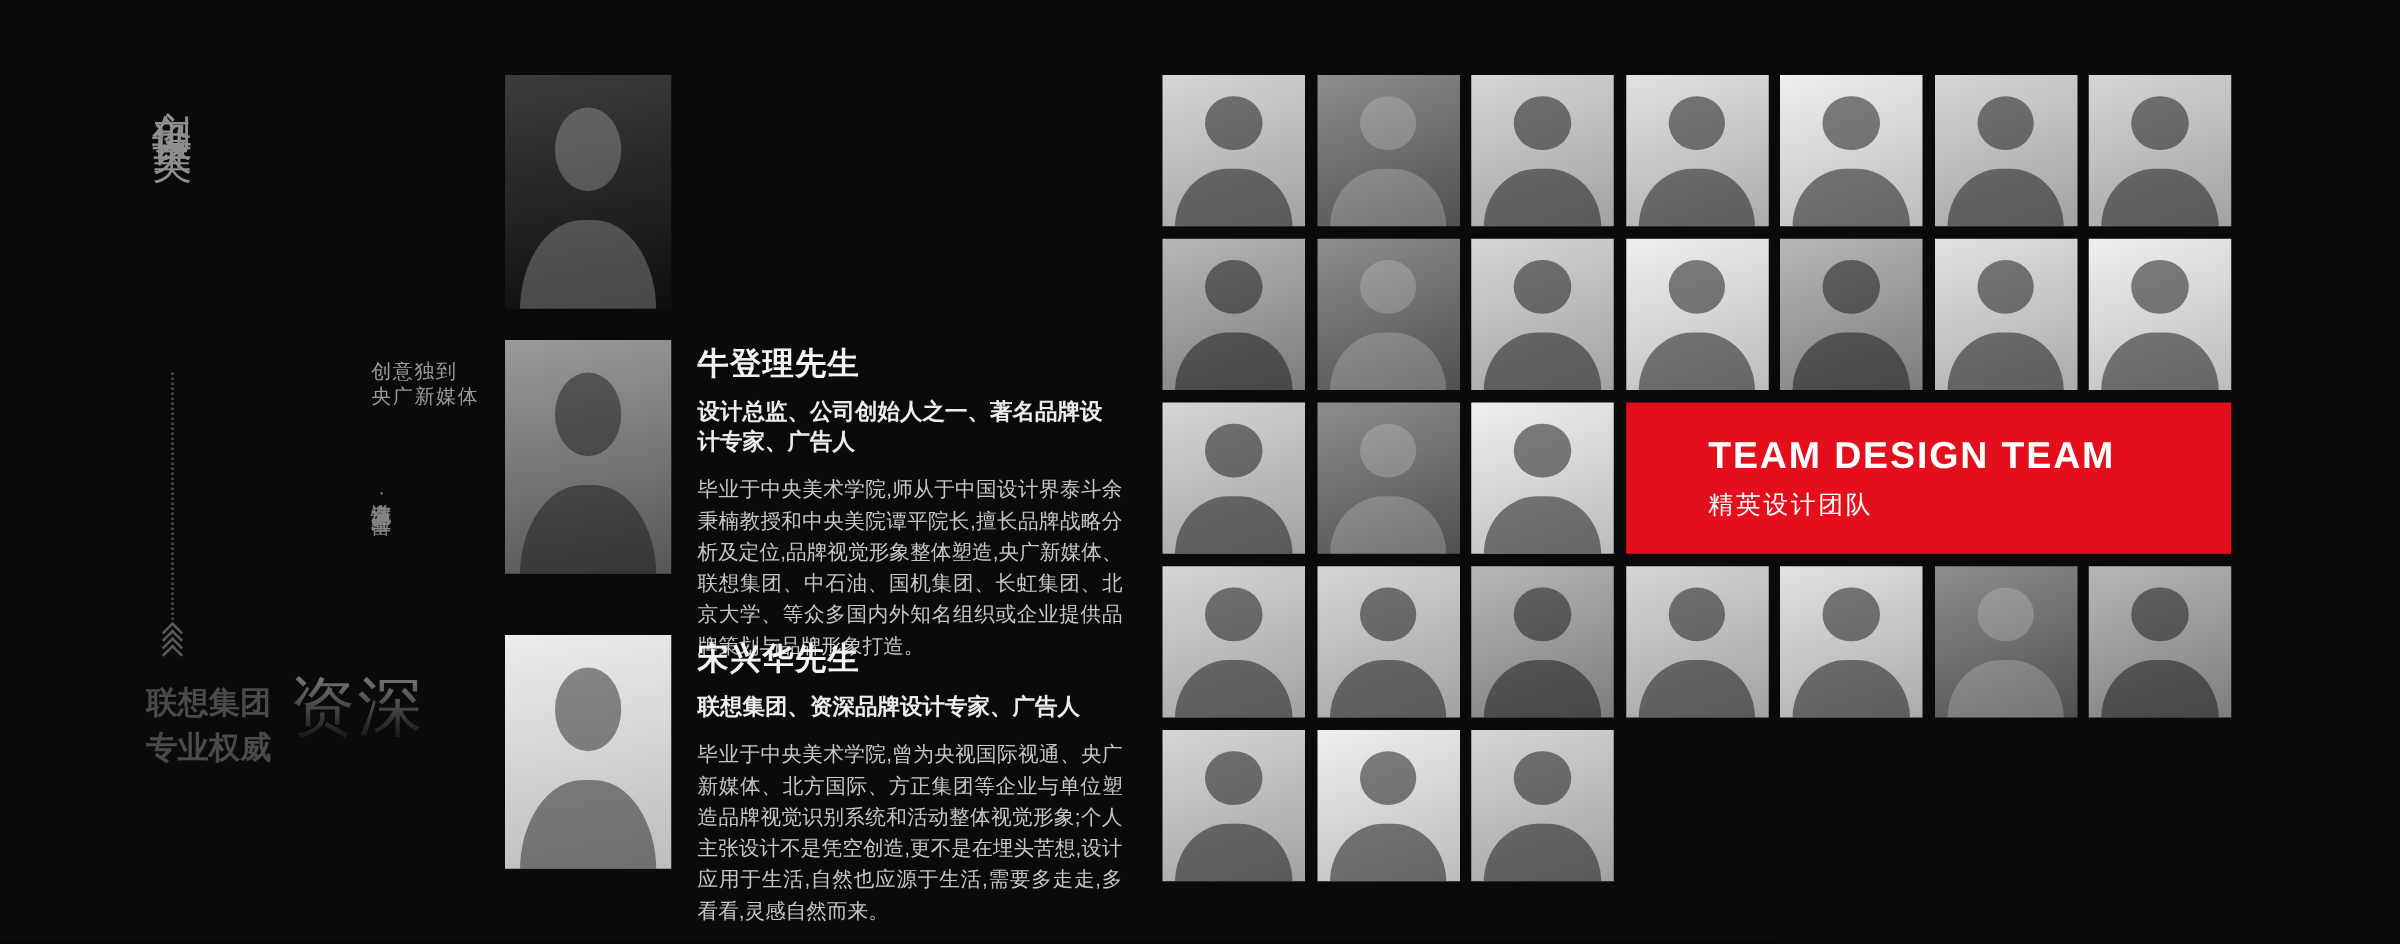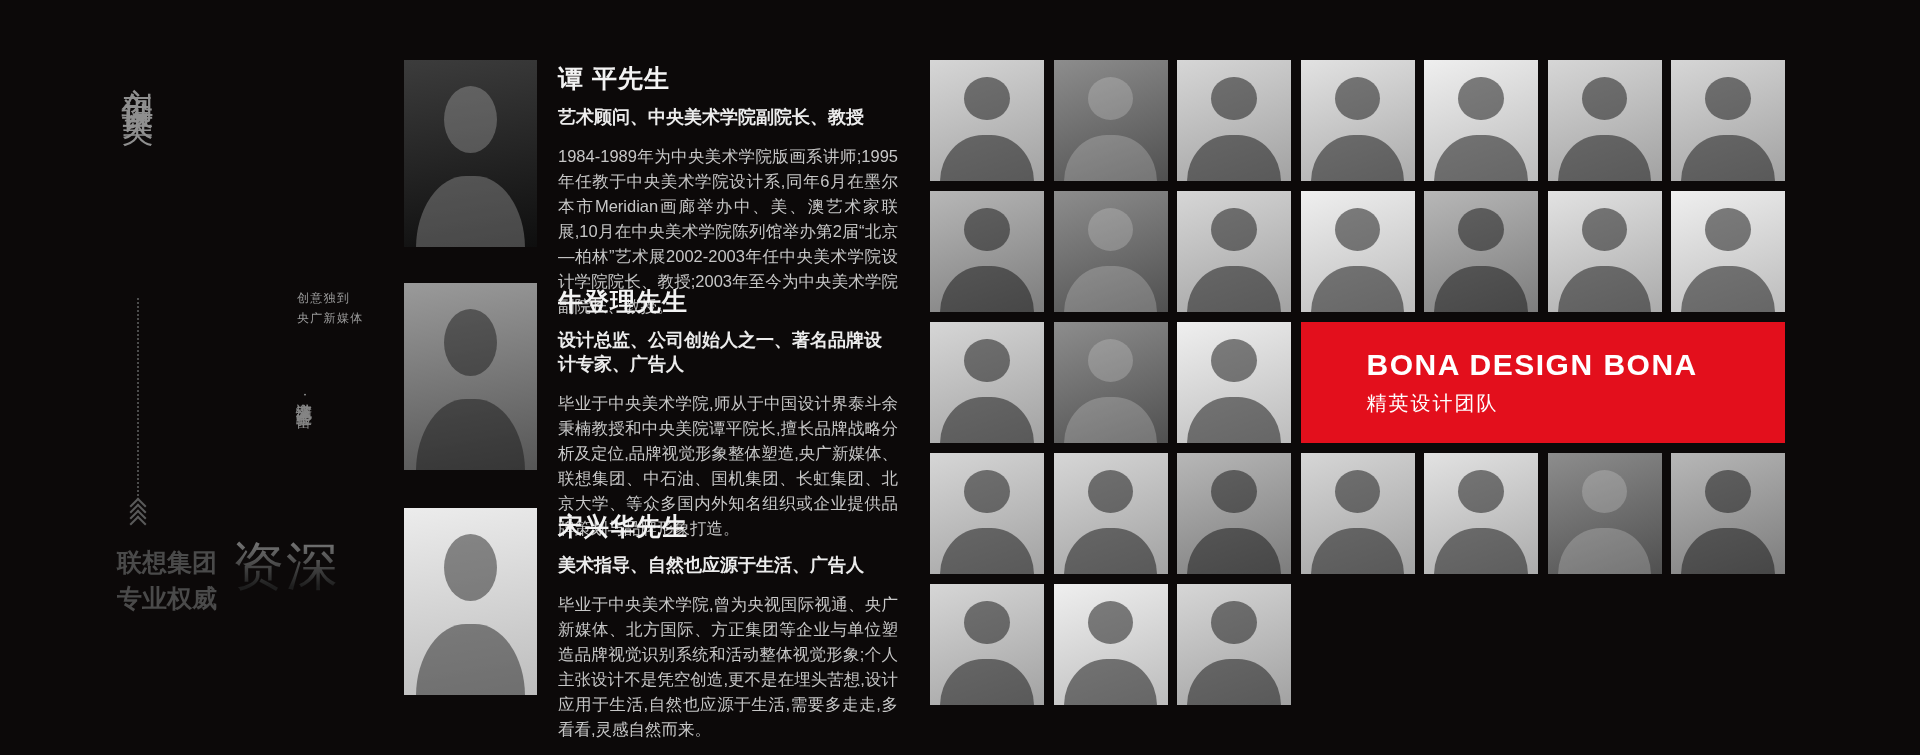--- a/index.html
+++ b/index.html
@@ -146,11 +146,6 @@
   <section class="profiles">
     <article class="profile">
       <div class="portrait dark sil"></div>
-      <div class="pinfo">
-        <h2>谭 平先生</h2>
-        <h3>艺术顾问、中央美术学院副院长、教授</h3>
-        <p>1984-1989年为中央美术学院版画系讲师;1995年任教于中央美术学院设计系,同年6月在墨尔本市Meridian画廊举办中、美、澳艺术家联展,10月在中央美术学院陈列馆举办第2届“北京—柏林”艺术展2002-2003年任中央美术学院设计学院院长、教授;2003年至今为中央美术学院副院长、教授。</p>
-      </div>
     </article>
     <article class="profile">
       <div class="portrait mid sil"></div>

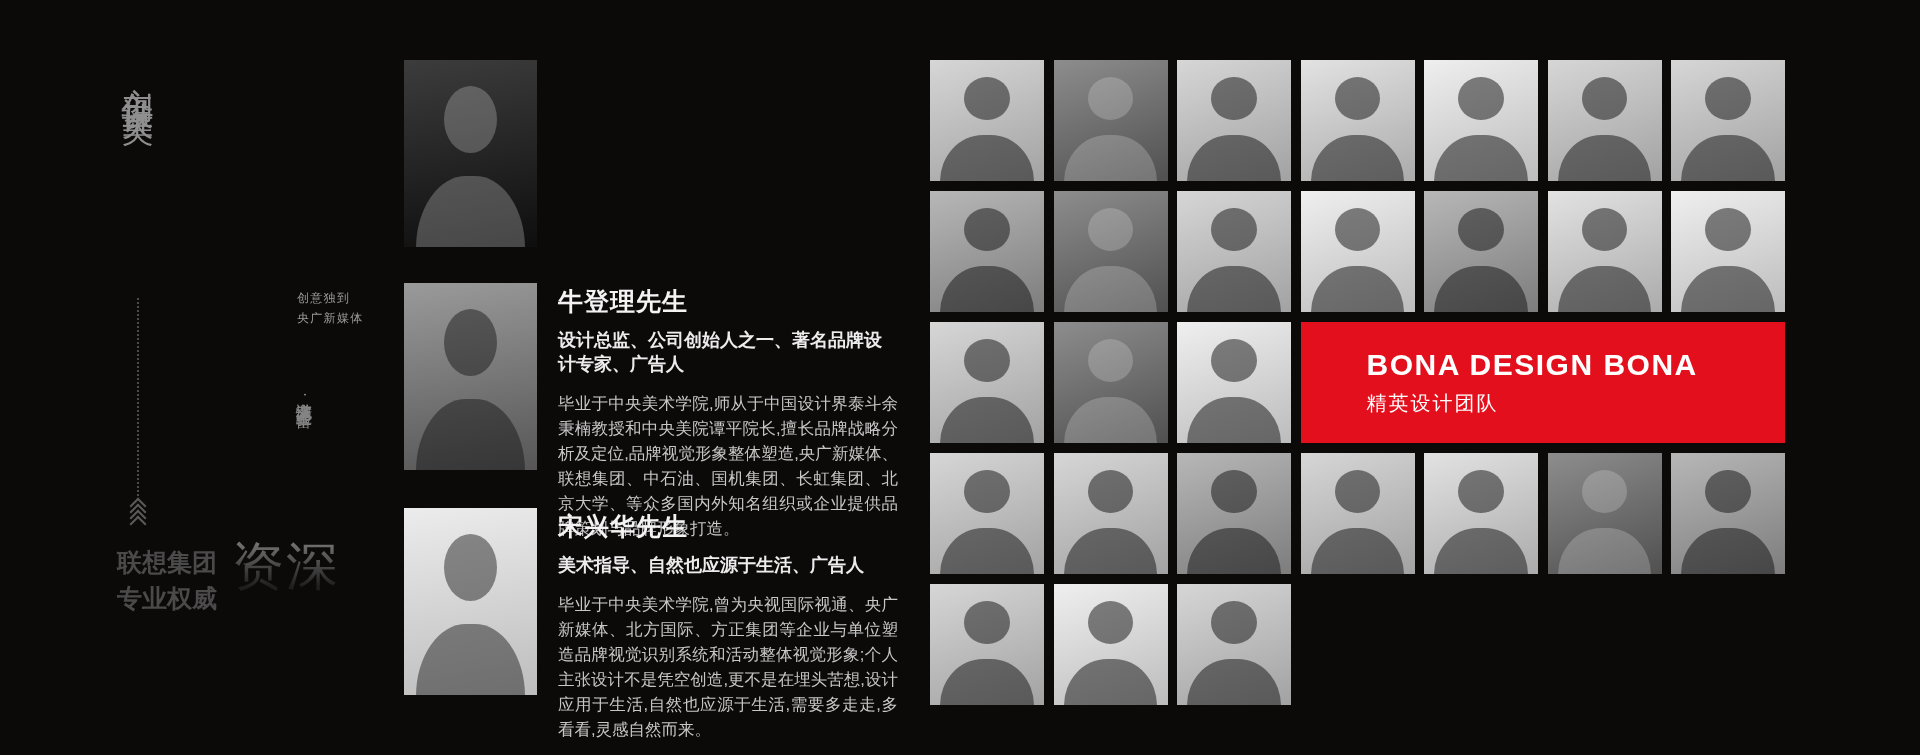--- a/index.html
+++ b/index.html
@@ -45,7 +45,7 @@
   }
   .creative-lines{
     position:absolute; left:297px; top:288px;
-    font-size:12px; line-height:20px; letter-spacing:1.3px; color:#9b9b9b;
+    font-size:16px; line-height:20px; letter-spacing:1.3px; color:#9b9b9b;
   }
   .battle-label{
     position:absolute; left:318px; top:356px;

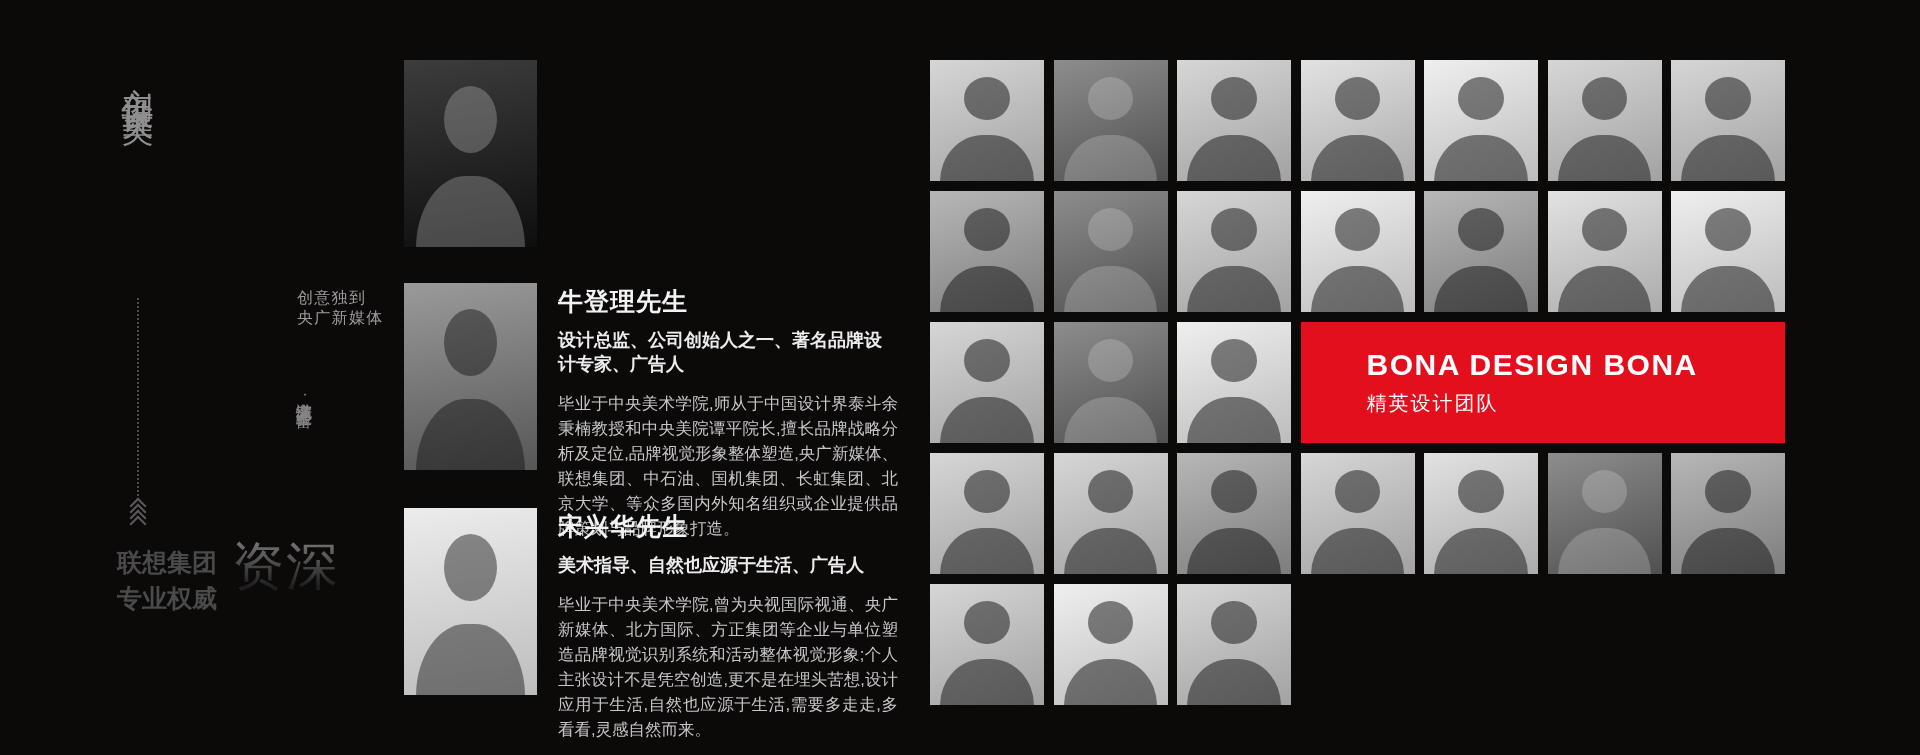--- a/index.html
+++ b/index.html
@@ -69,7 +69,7 @@
   .profiles{ position:absolute; inset:0; }
   .profile{ position:absolute; left:404px; width:494px; display:flex; gap:21px; }
   .profile:nth-of-type(1){ top:60px; }
-  .profile:nth-of-type(2){ top:283px; }
+  .profile:nth-of-type(2){ top:272px; }
   .profile:nth-of-type(3){ top:508px; }
   .portrait{ position:relative; width:133px; height:187px; flex:none; overflow:hidden; }
   .portrait.dark { background:linear-gradient(170deg,#3c3c3c,#0e0e0e); --sil:rgba(205,205,205,.30); }

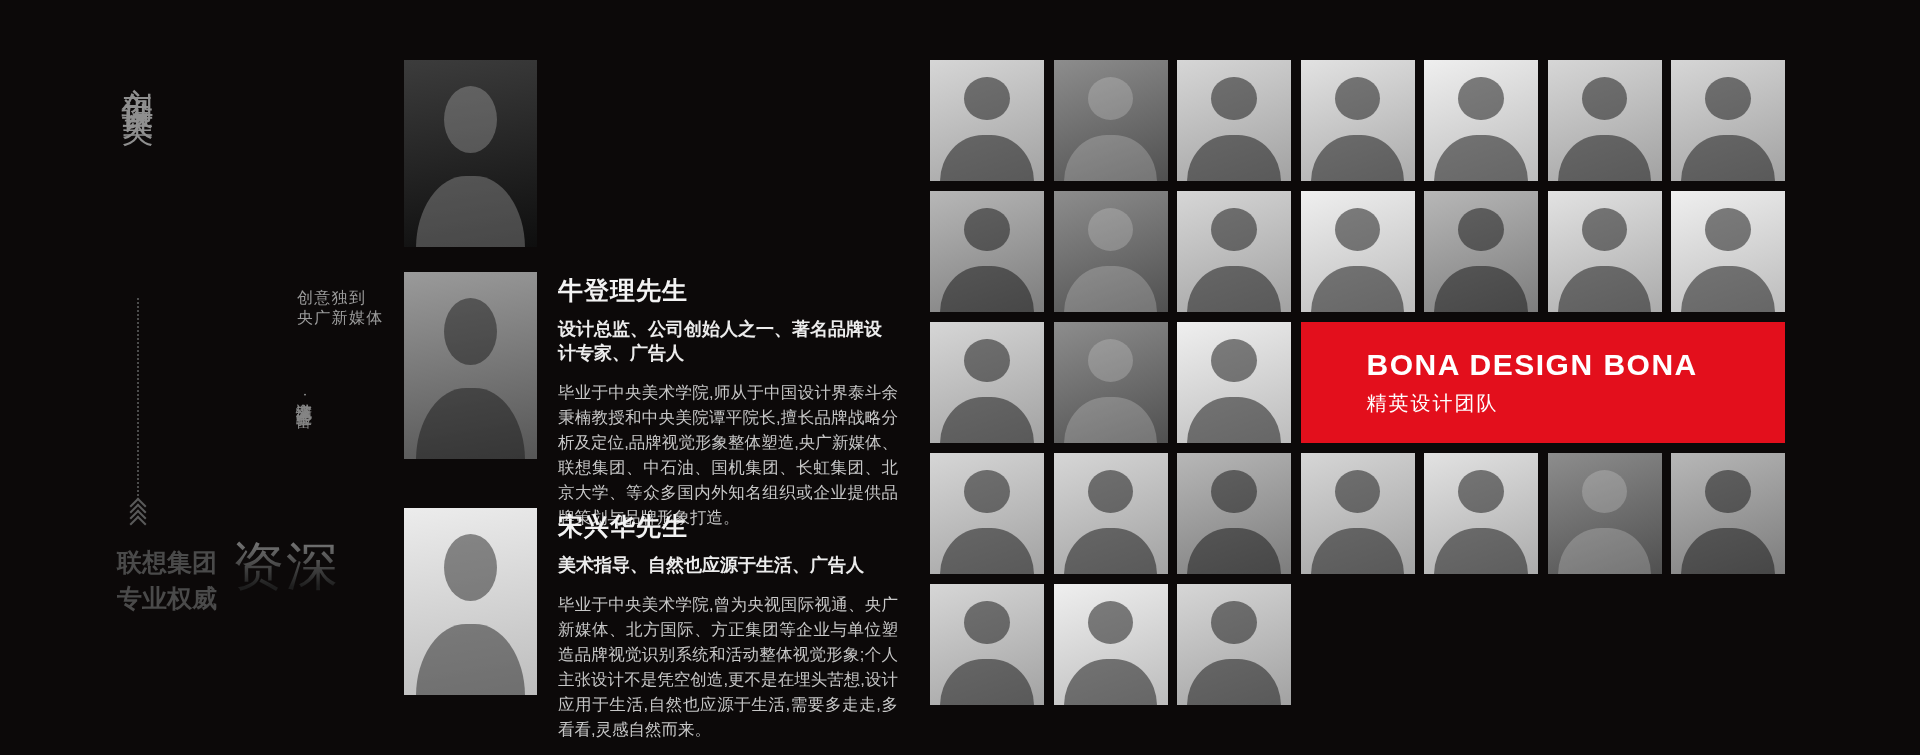--- a/index.html
+++ b/index.html
@@ -167,7 +167,7 @@
 
   <section class="team-grid">
     <div class="banner">
-      <div class="banner-en">BONA DESIGN BONA</div>
+      <div class="banner-en">TEAM DESIGN TEAM</div>
       <div class="banner-cn">精英设计团队</div>
     </div>
 

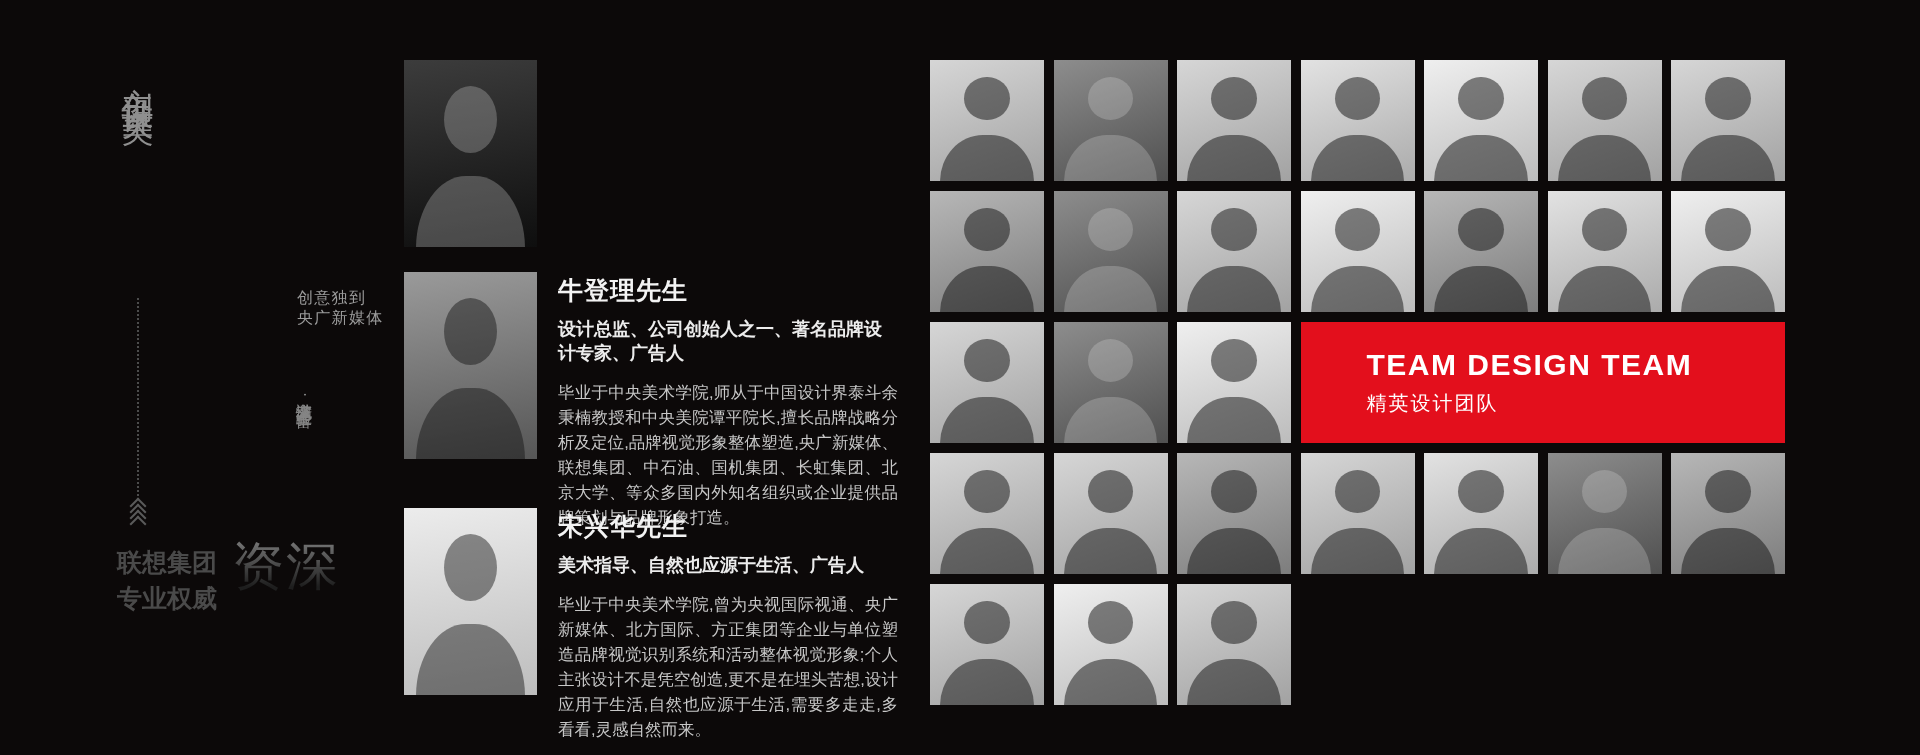--- a/index.html
+++ b/index.html
@@ -159,7 +159,7 @@
       <div class="portrait light sil"></div>
       <div class="pinfo">
         <h2>宋兴华先生</h2>
-        <h3>美术指导、自然也应源于生活、广告人</h3>
+        <h3>联想集团、资深品牌设计专家、广告人</h3>
         <p>毕业于中央美术学院,曾为央视国际视通、央广新媒体、北方国际、方正集团等企业与单位塑造品牌视觉识别系统和活动整体视觉形象;个人主张设计不是凭空创造,更不是在埋头苦想,设计应用于生活,自然也应源于生活,需要多走走,多看看,灵感自然而来。</p>
       </div>
     </article>

